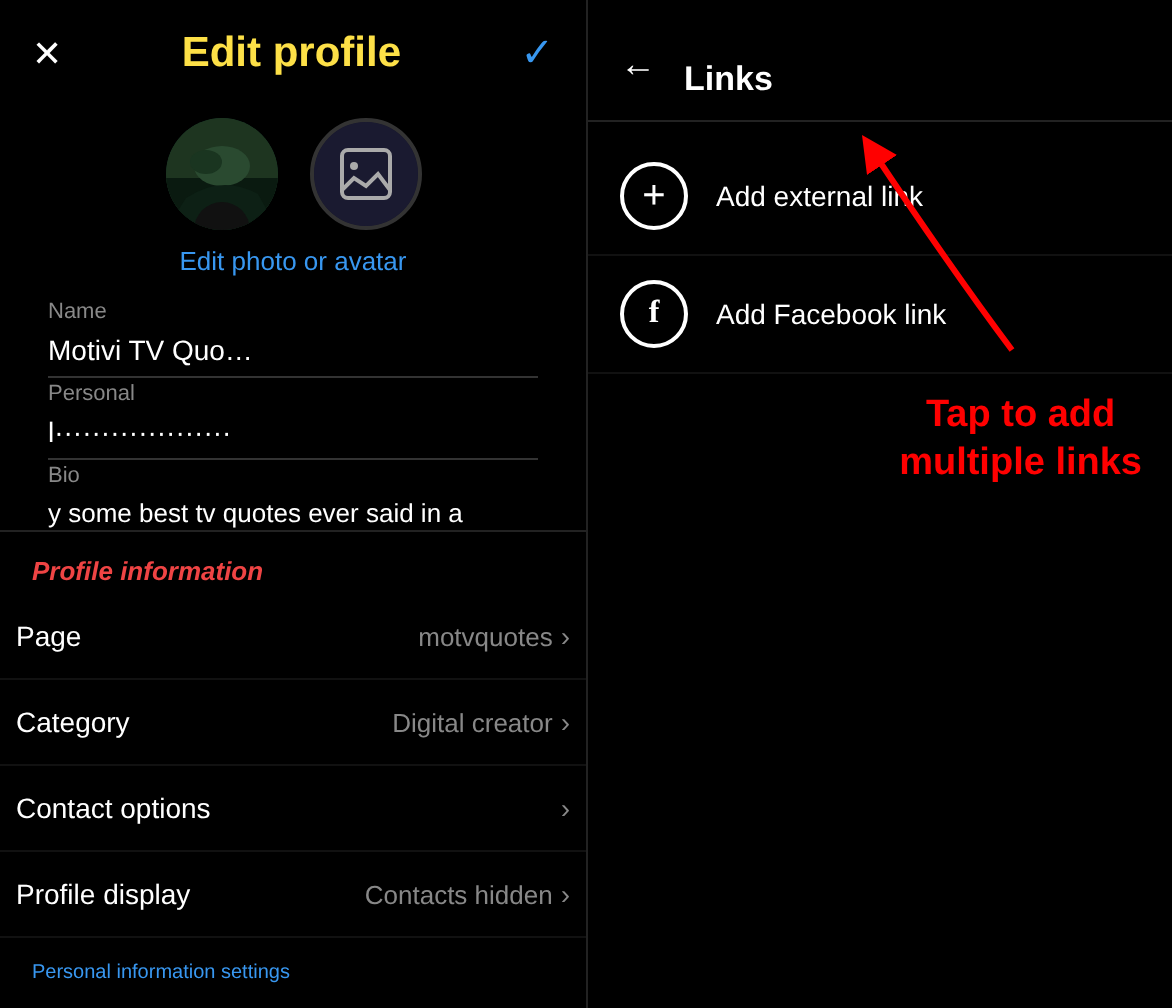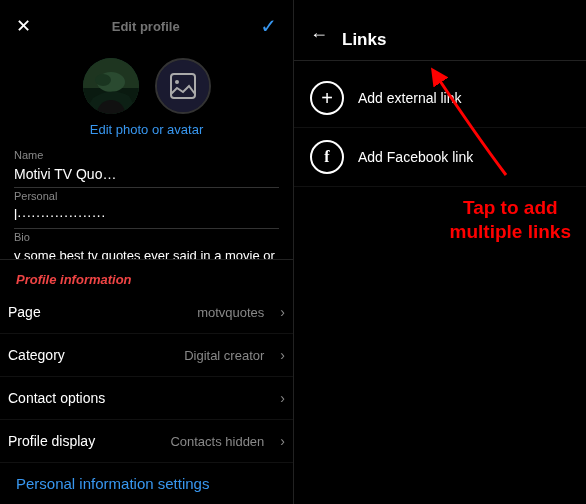--- a/index.html
+++ b/index.html
@@ -30,9 +30,9 @@
     }
 
     .left-header-title {
-      font-size: 13px;
+      font-size: 21px;
       font-weight: 600;
-      color: #737373;
+      color: #fde047;
     }
 
     .header-icon {

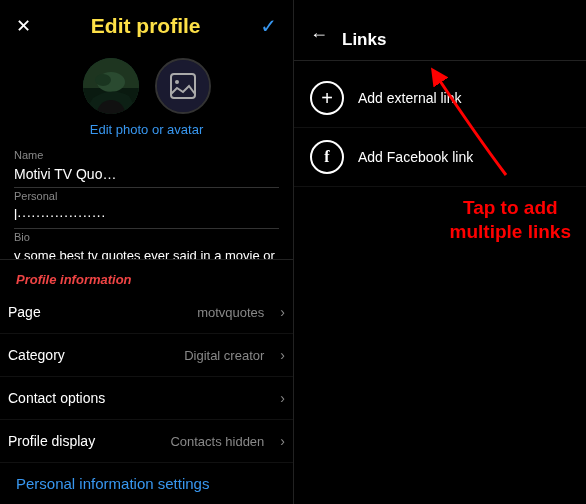--- a/index.html
+++ b/index.html
@@ -87,7 +87,7 @@
     }
 
     .form-section {
-      padding: 0 14px;
+      padding: 0 24px;
       flex: 1;
       overflow: hidden;
     }

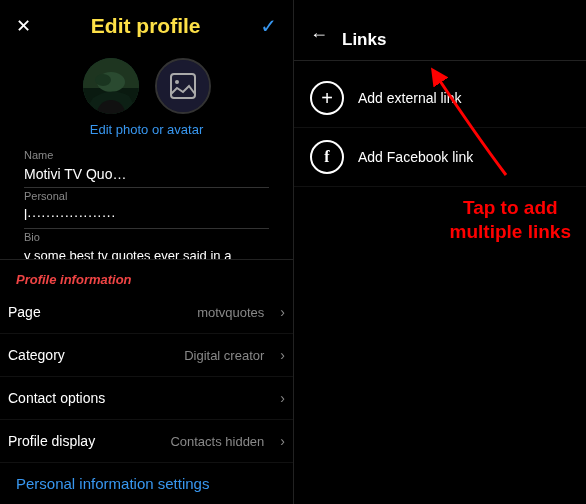--- a/index.html
+++ b/index.html
@@ -148,7 +148,7 @@
     .menu-item-right {
       display: flex;
       align-items: center;
-      gap: 16px;
+      gap: 4px;
       color: #888;
       font-size: 13px;
     }

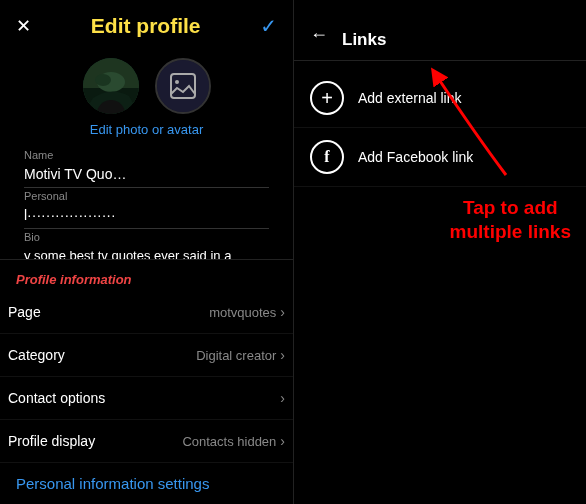--- a/index.html
+++ b/index.html
@@ -168,7 +168,7 @@
 
     .personal-info-link {
       padding: 12px 16px;
-      font-size: 15px;
+      font-size: 10px;
       color: #3897f0;
       cursor: pointer;
     }

